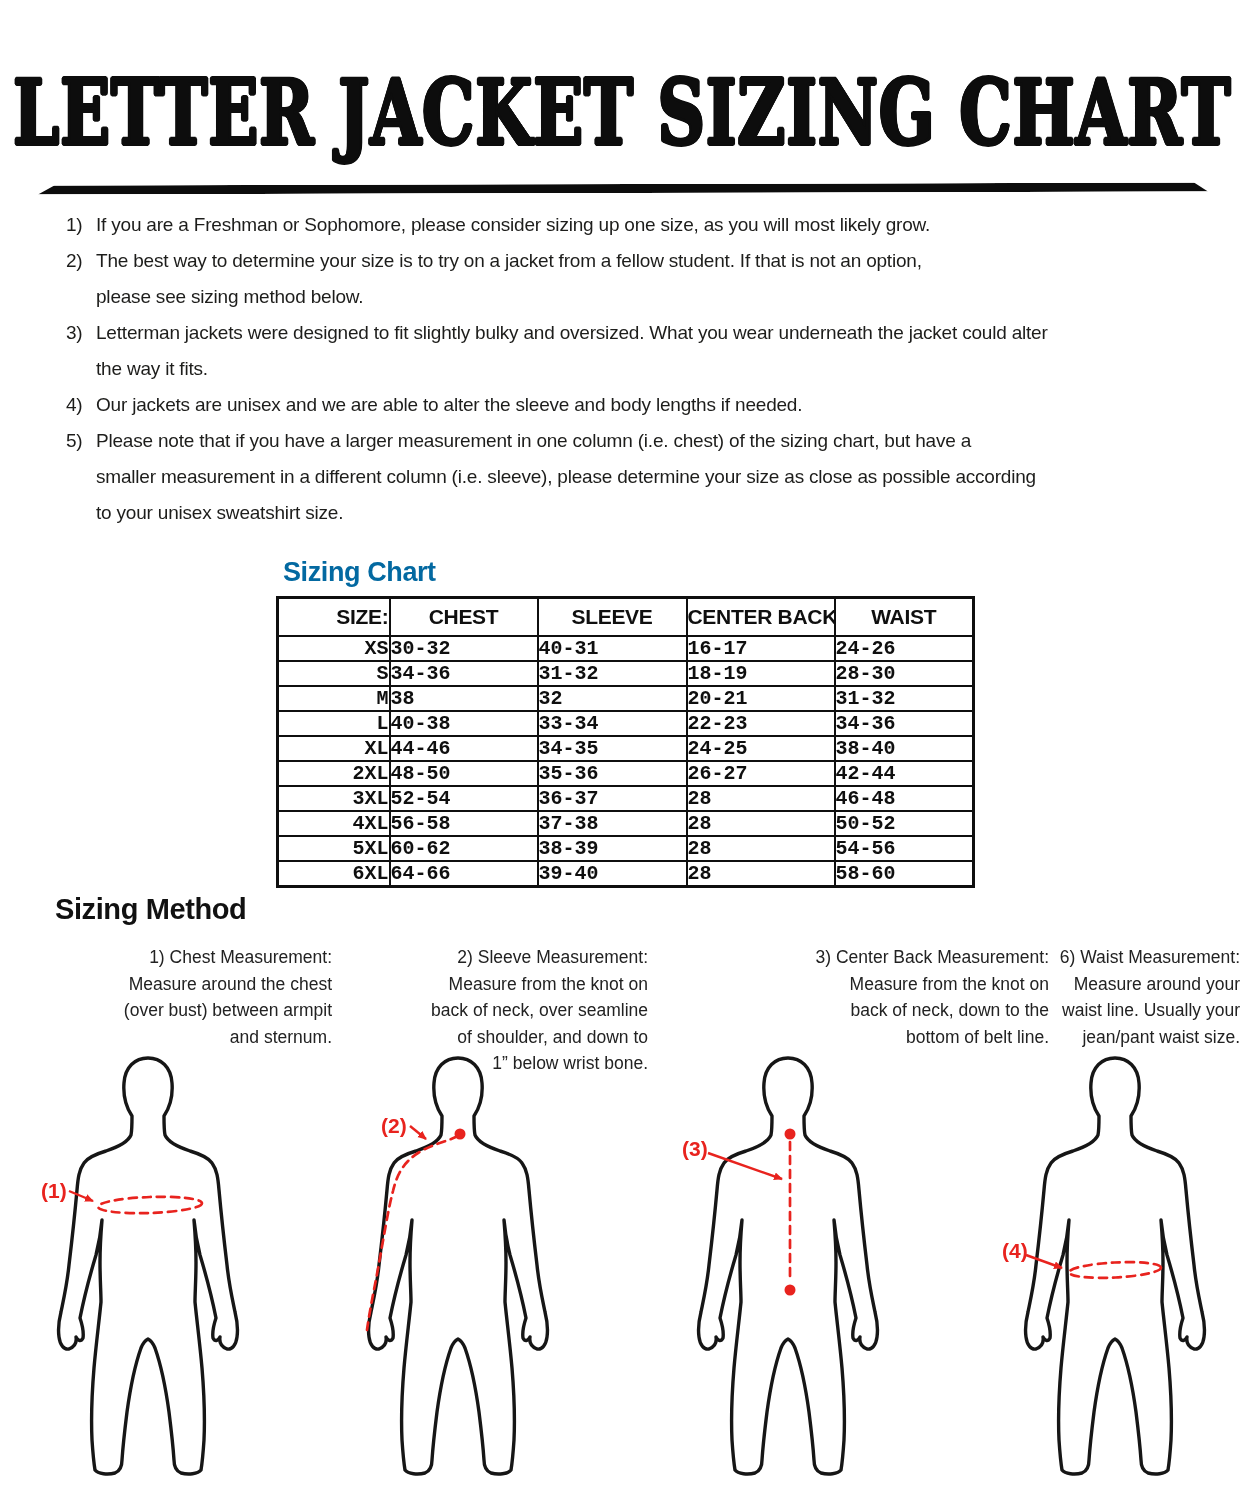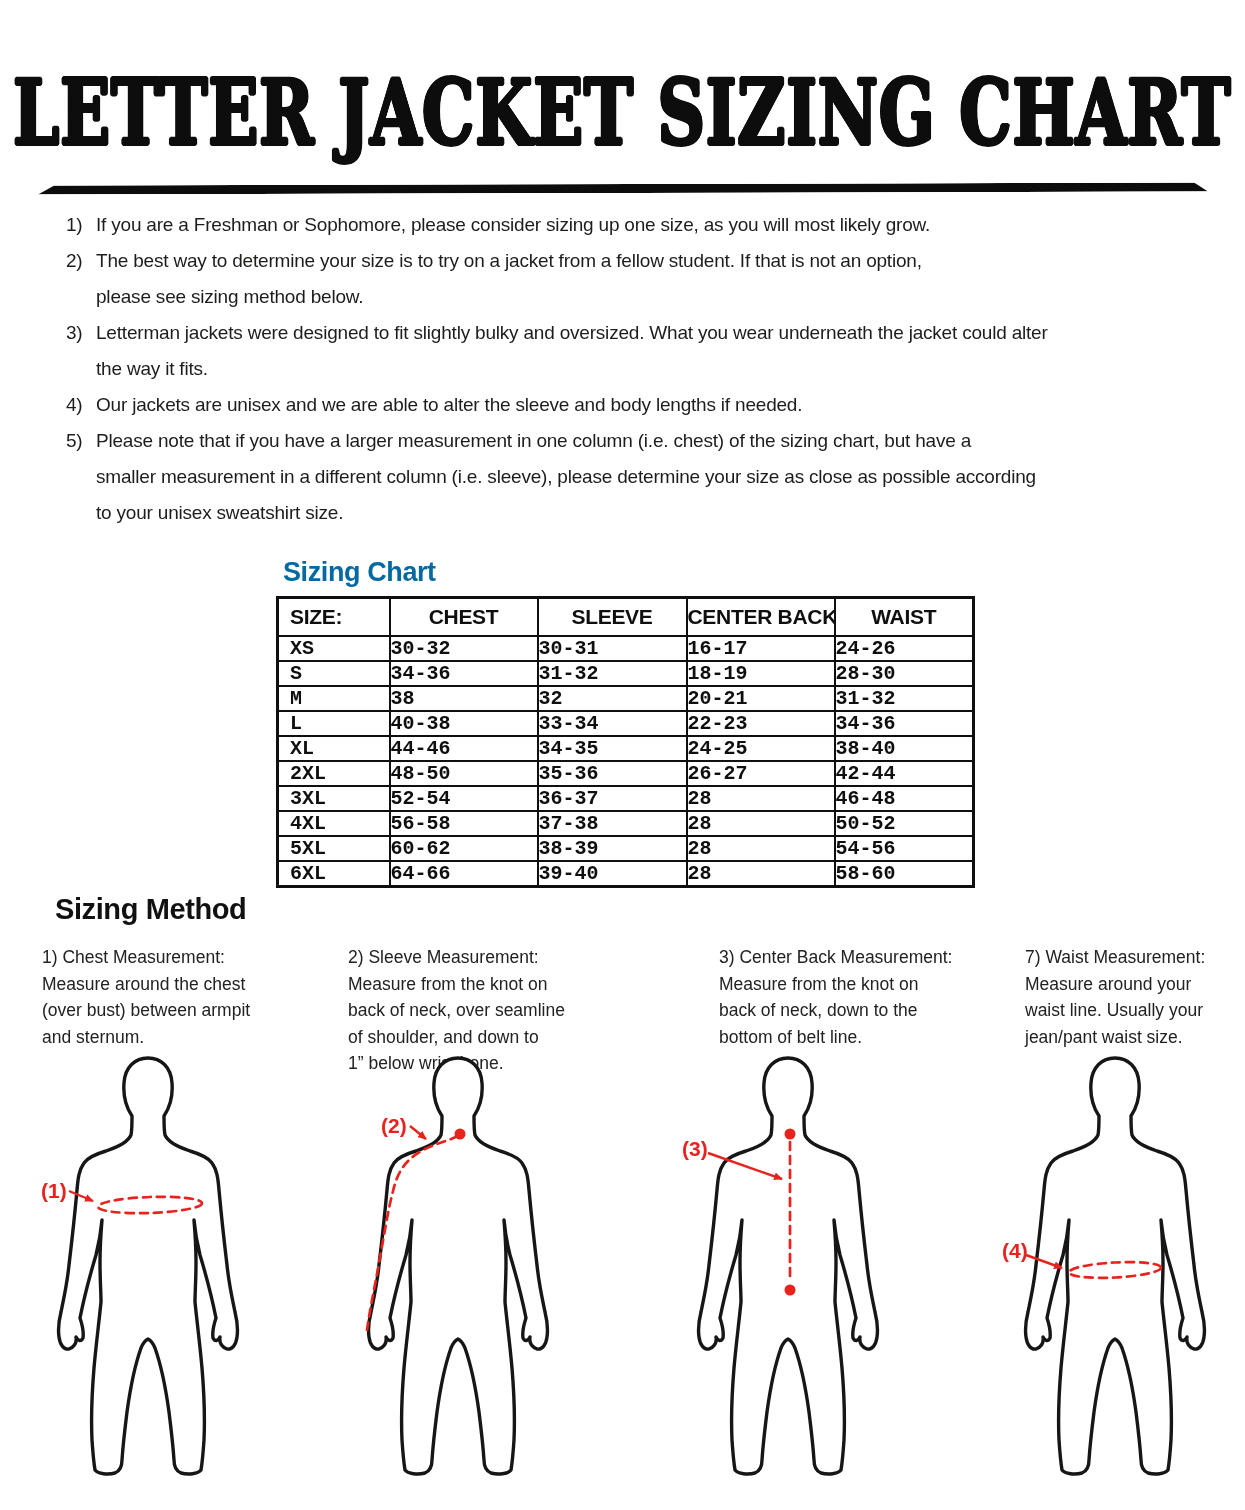--- a/index.html
+++ b/index.html
@@ -49,7 +49,7 @@
   }
   .sizing-table th{height:36px;font-size:21px;letter-spacing:-0.3px;}
   .sizing-table td{height:23px;font-size:20px;font-family:Liberation Mono, monospace;}
-  .sizing-table th.size-col,.sizing-table td.size-col{text-align:left;padding-left:11px;margin-top:20px;}
+  .sizing-table th.size-col,.sizing-table td.size-col{text-align:right;padding-left:11px;margin-top:20px;}
   
   .method-heading{
     position:absolute;left:55px;top:893px;

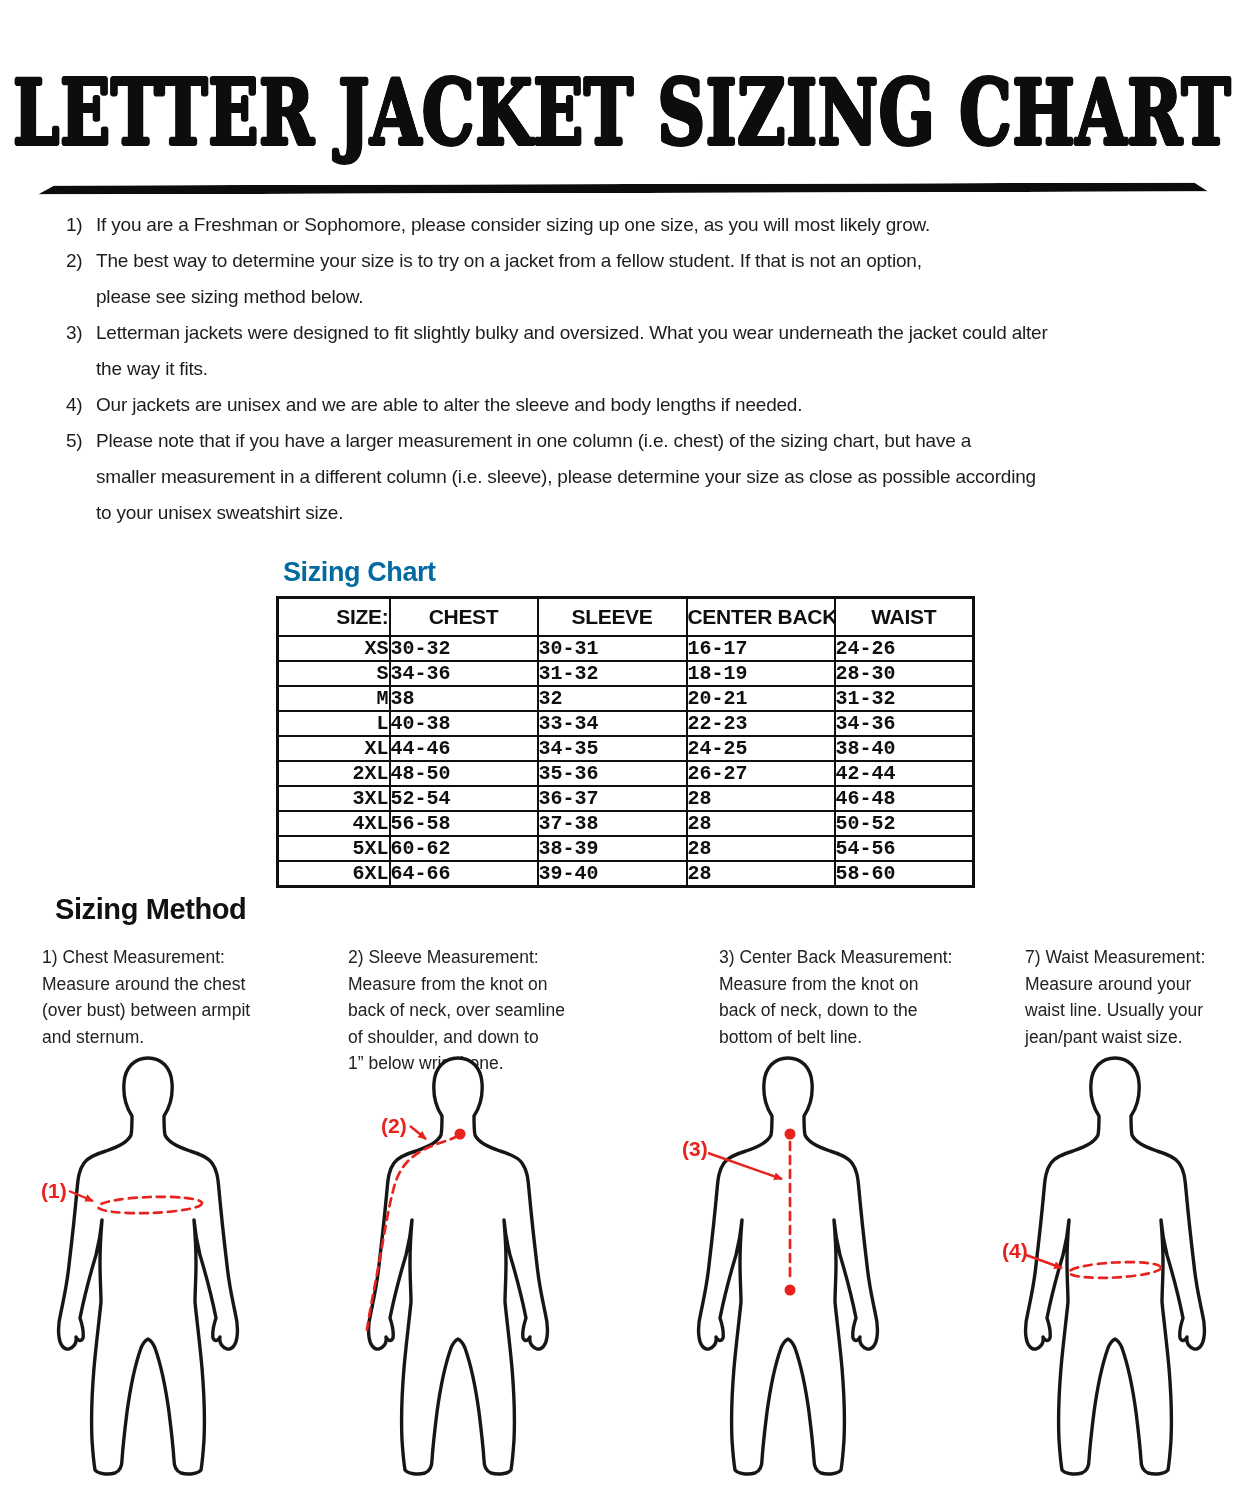--- a/index.html
+++ b/index.html
@@ -157,7 +157,7 @@
       <tr>
         <td class="size-col">XS</td>
         <td>30-32</td>
-        <td>30-31</td>
+        <td>40-31</td>
         <td>16-17</td>
         <td>24-26</td>
       </tr>

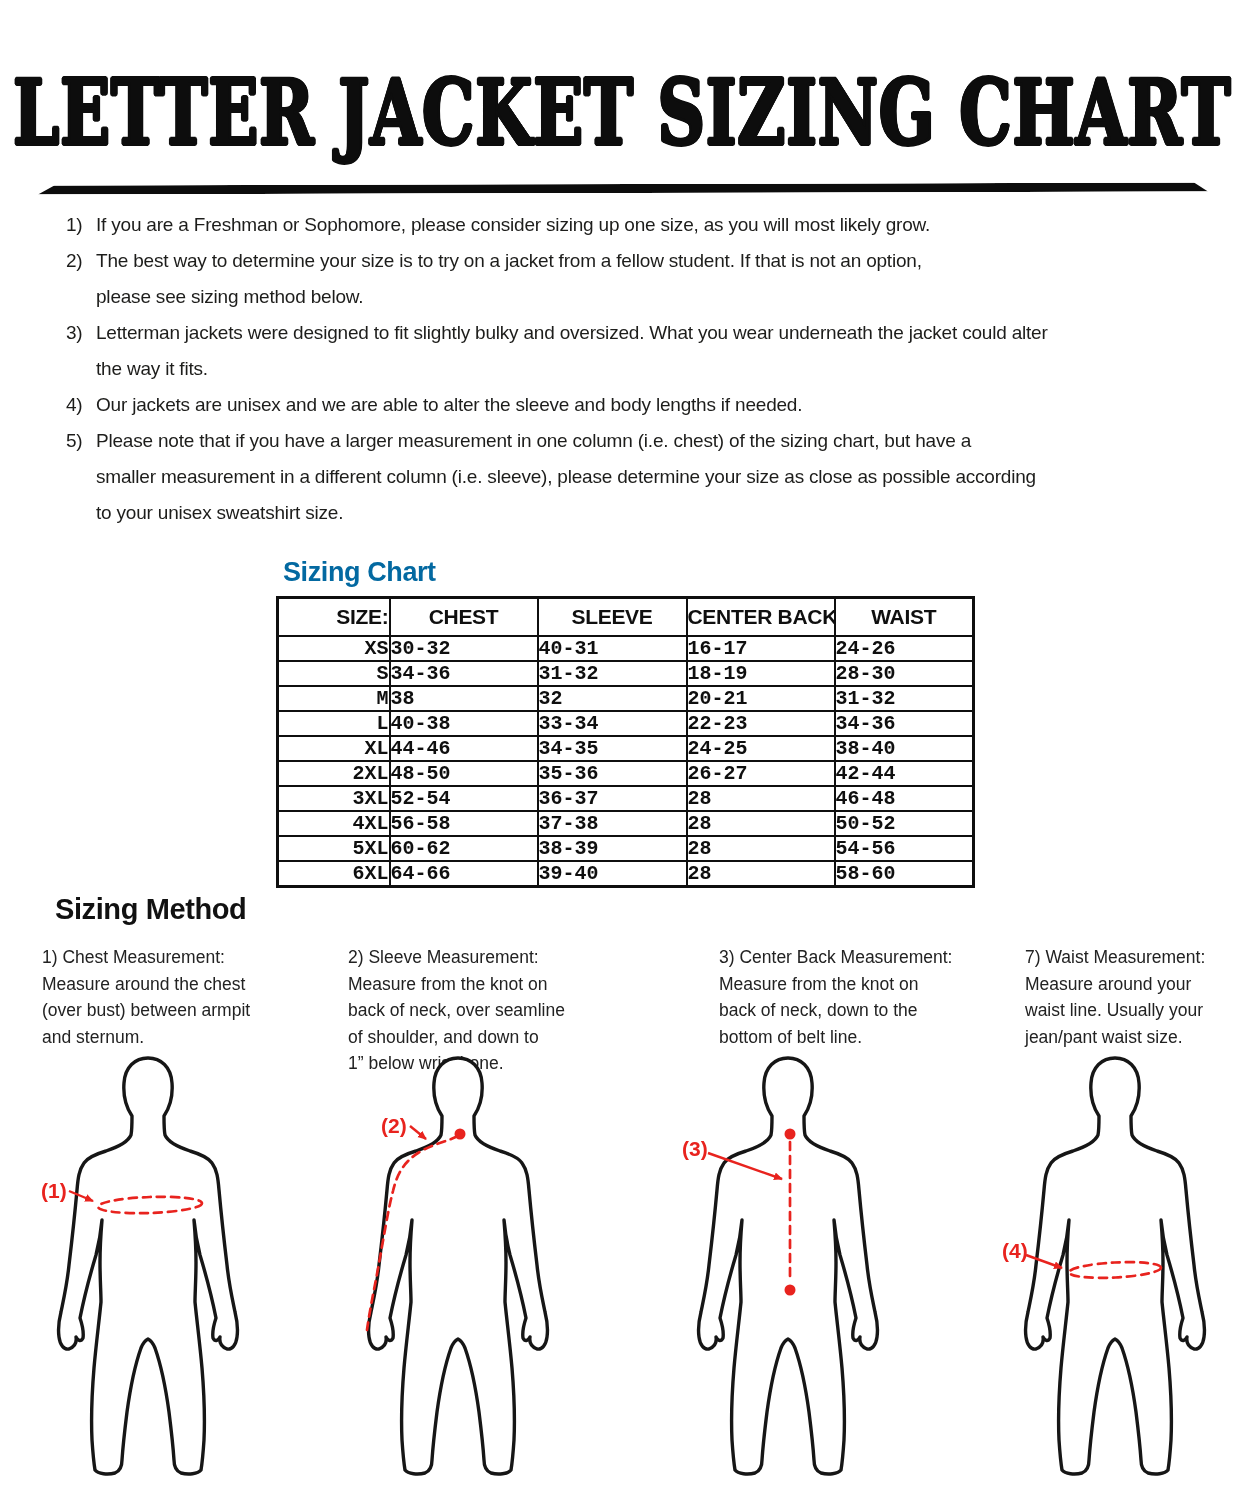--- a/index.html
+++ b/index.html
@@ -55,7 +55,7 @@
     position:absolute;left:55px;top:893px;
     font-size:29px;font-weight:bold;line-height:32px;letter-spacing:-0.4px;color:#111;
   }
-  .method-step{position:absolute;top:944px;font-size:17.5px;line-height:26.5px;color:#222;}
+  .method-step{position:absolute;top:944px;font-size:17.5px;line-height:26.5px;color:#222;text-align:right;}
   .method-step .step-title{display:block;}
   .method-step .step-text{white-space:pre-line;}
   #step1{left:42px;width:290px;}

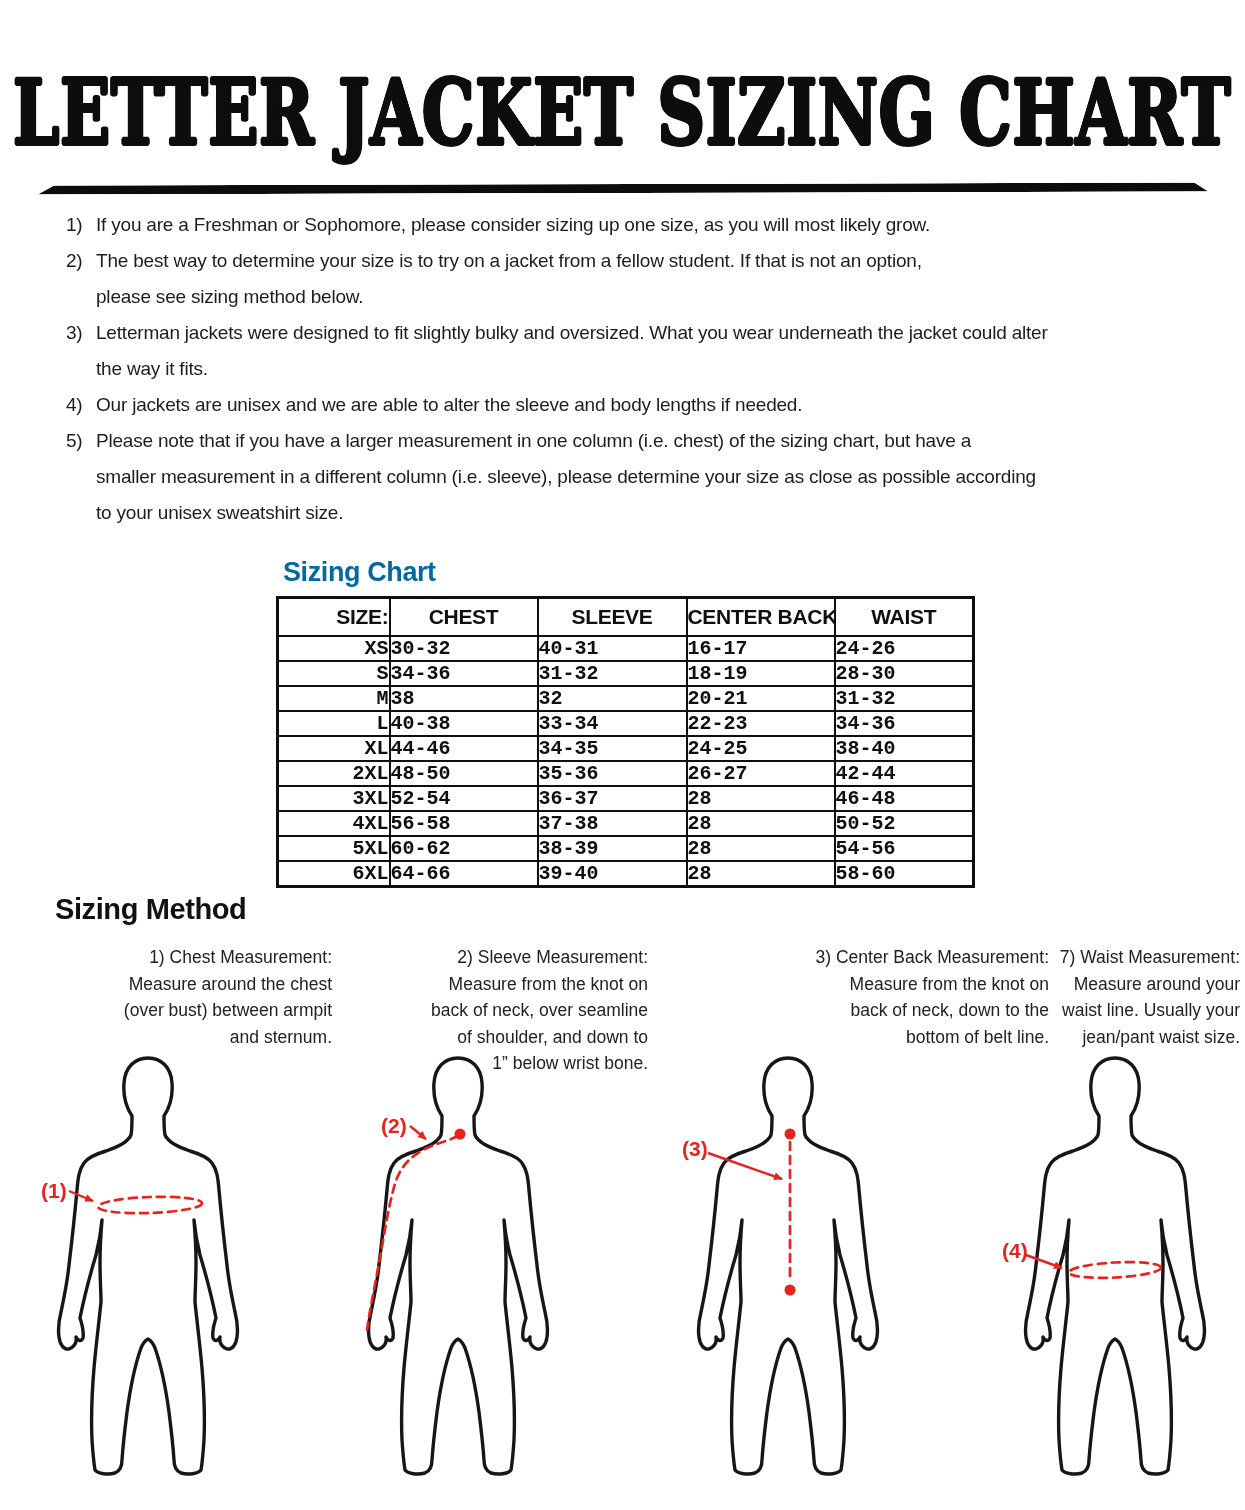--- a/index.html
+++ b/index.html
@@ -249,7 +249,7 @@
 bottom of belt line.</span>
 </div>
 <div class="method-step" id="step4">
-  <span class="step-title">7) Waist Measurement:</span>
+  <span class="step-title">6) Waist Measurement:</span>
   <span class="step-text">Measure around your
 waist line. Usually your
 jean/pant waist size.</span>

